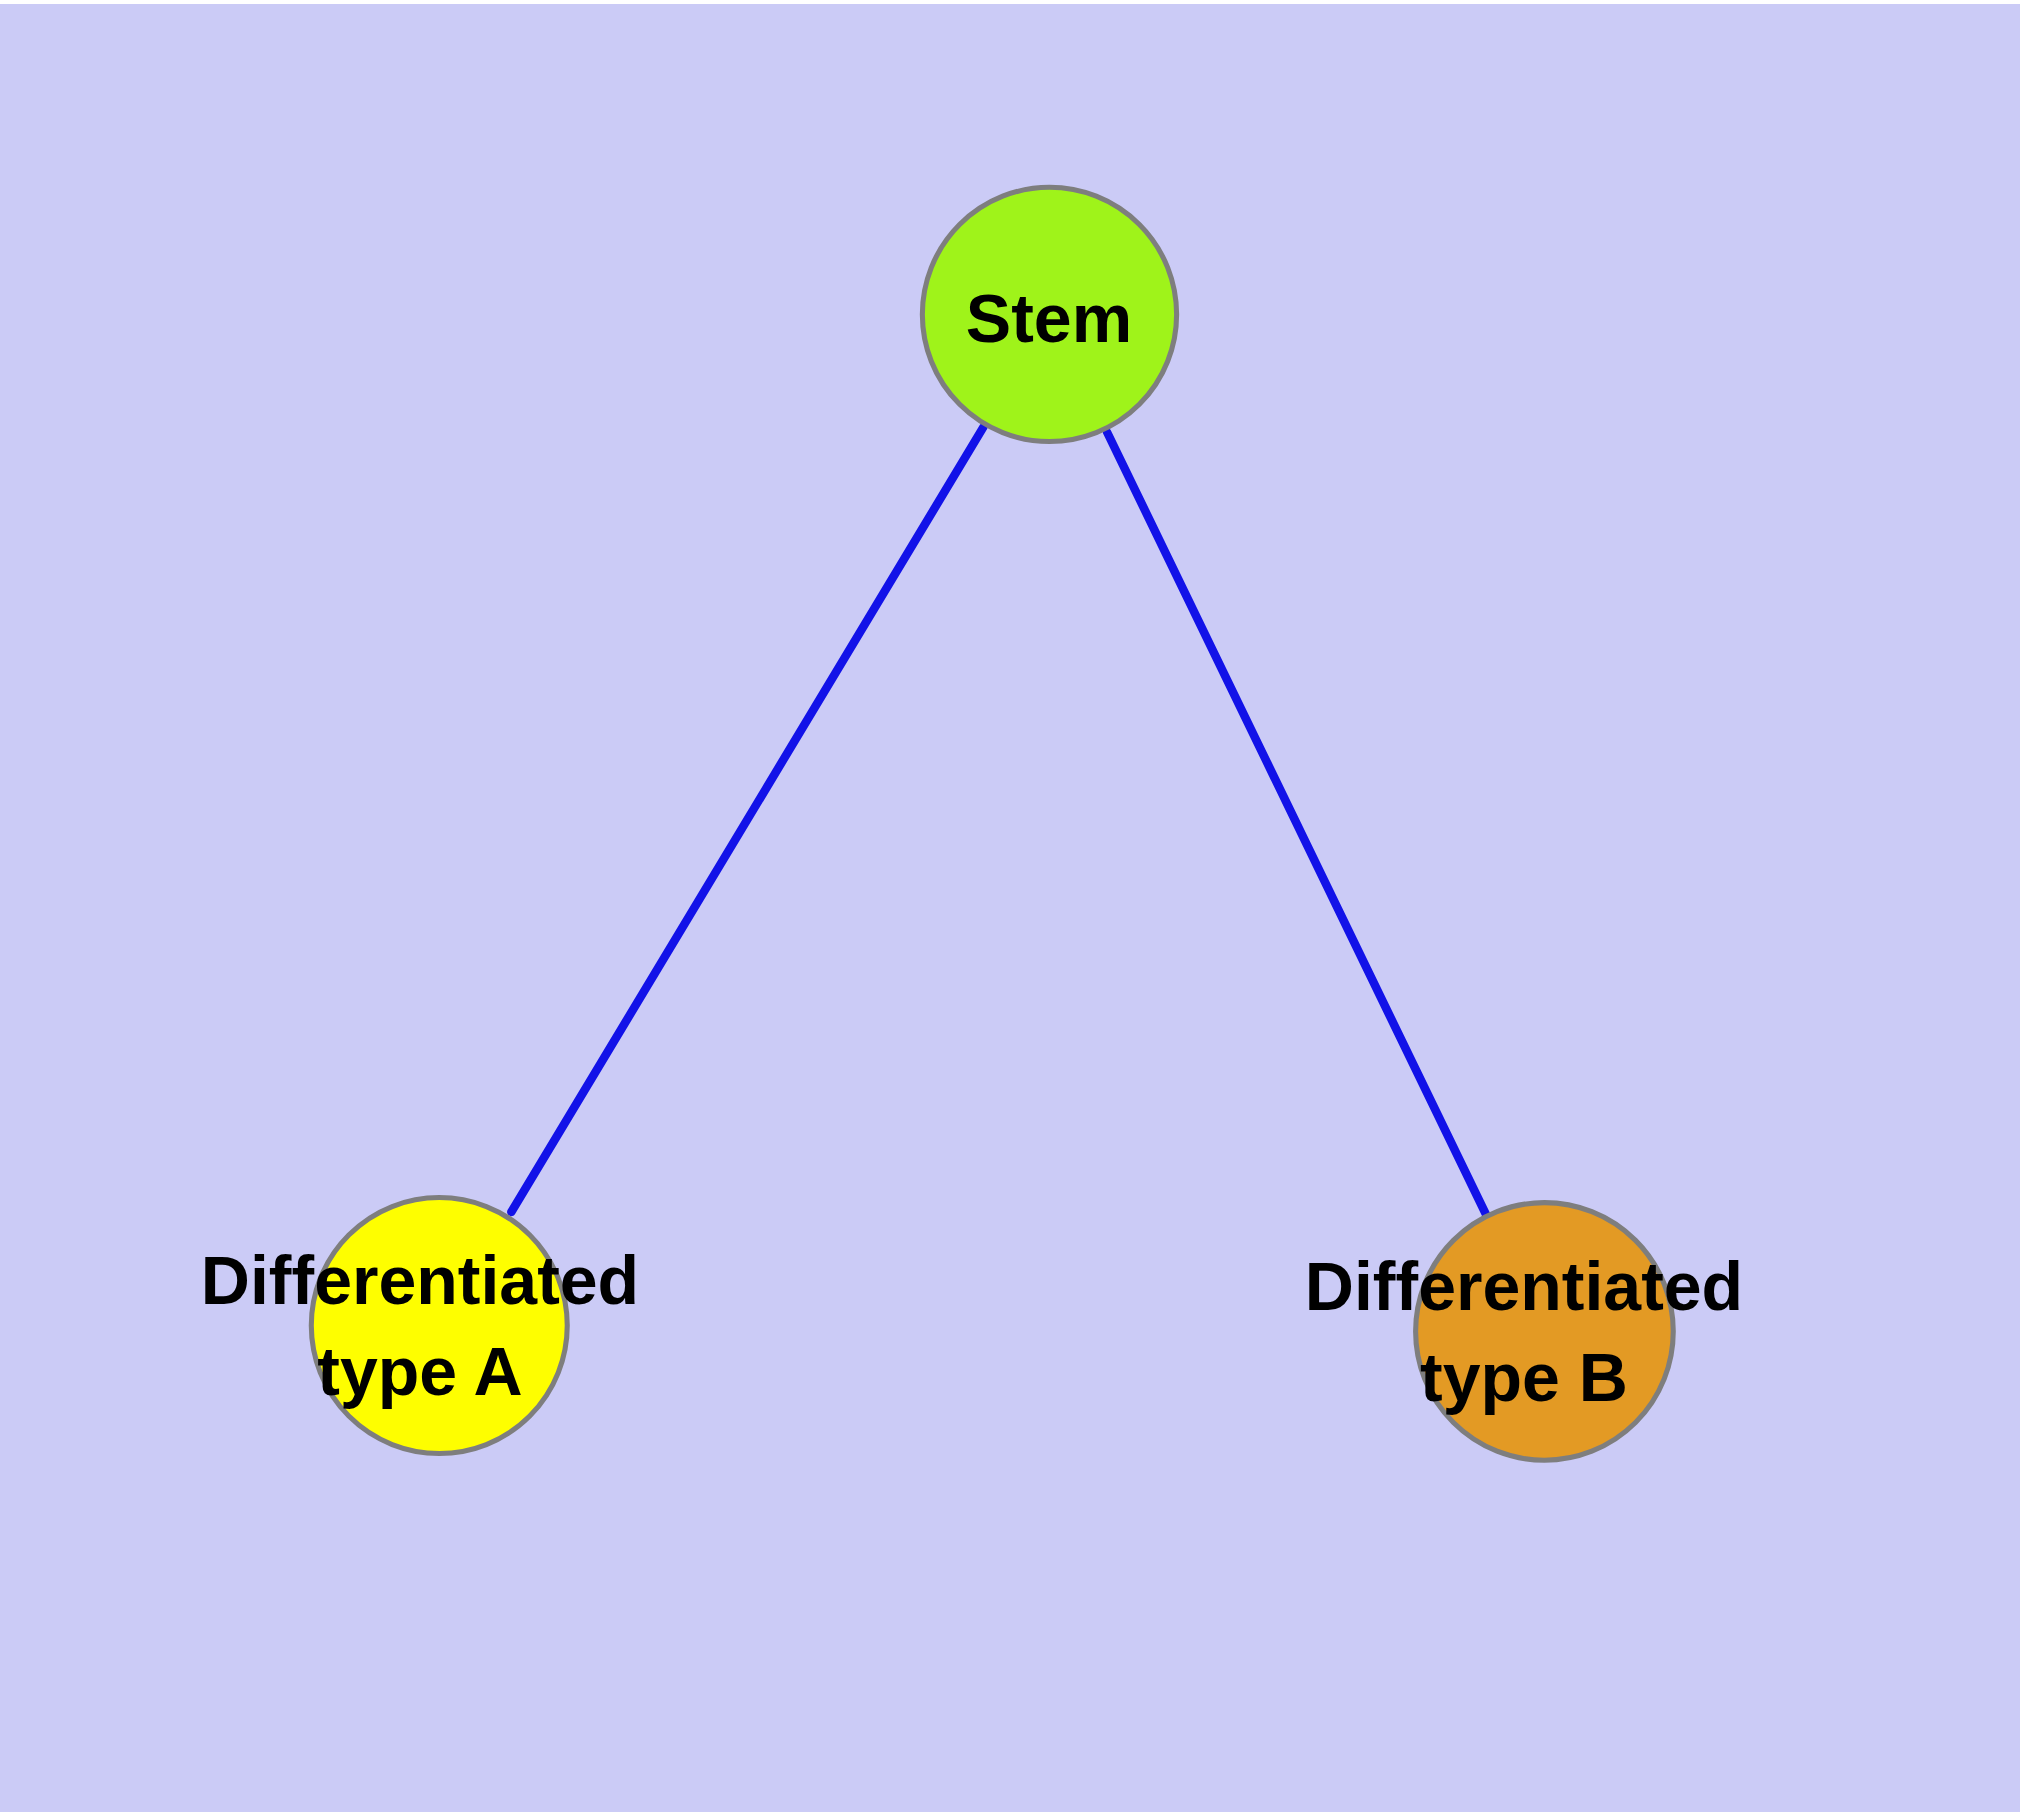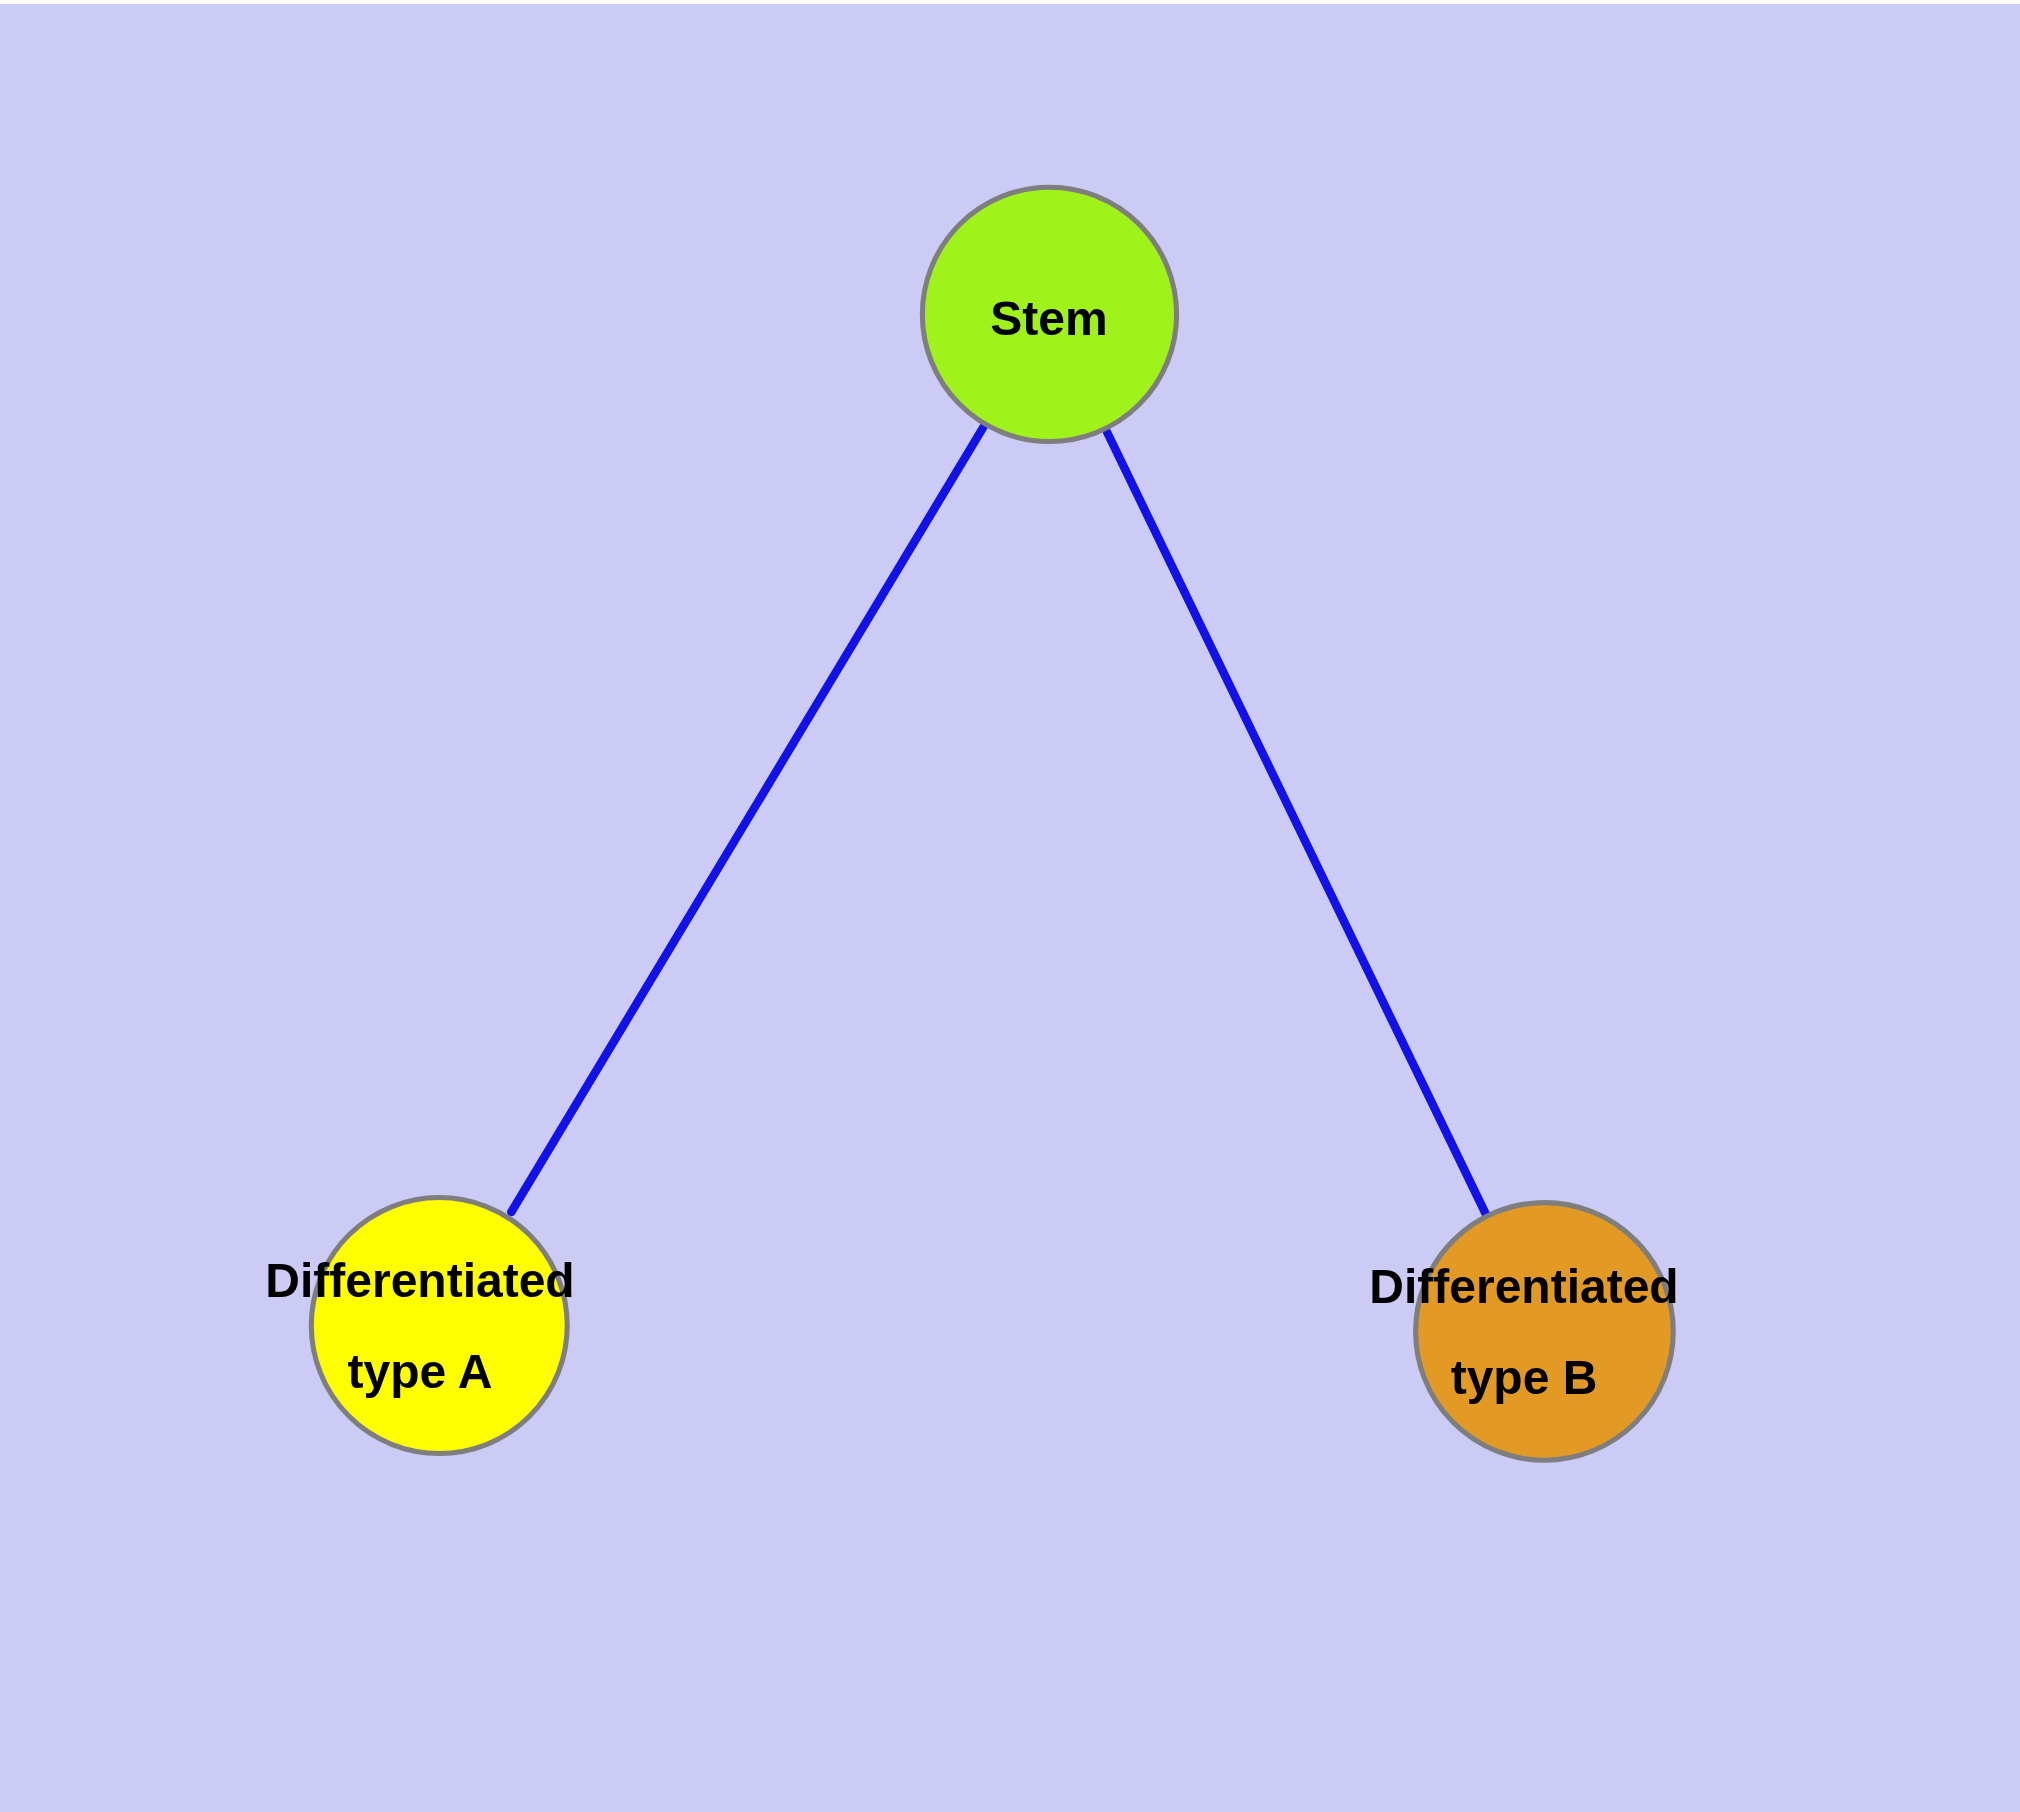--- a/index.html
+++ b/index.html
@@ -53,7 +53,7 @@
     transform: translate(-50%, -50%);
     text-align: center;
     font-weight: bold;
-    font-size: 48px;
+    font-size: 68px;
     line-height: 91px;
     color: #000000;
     white-space: pre-line;

